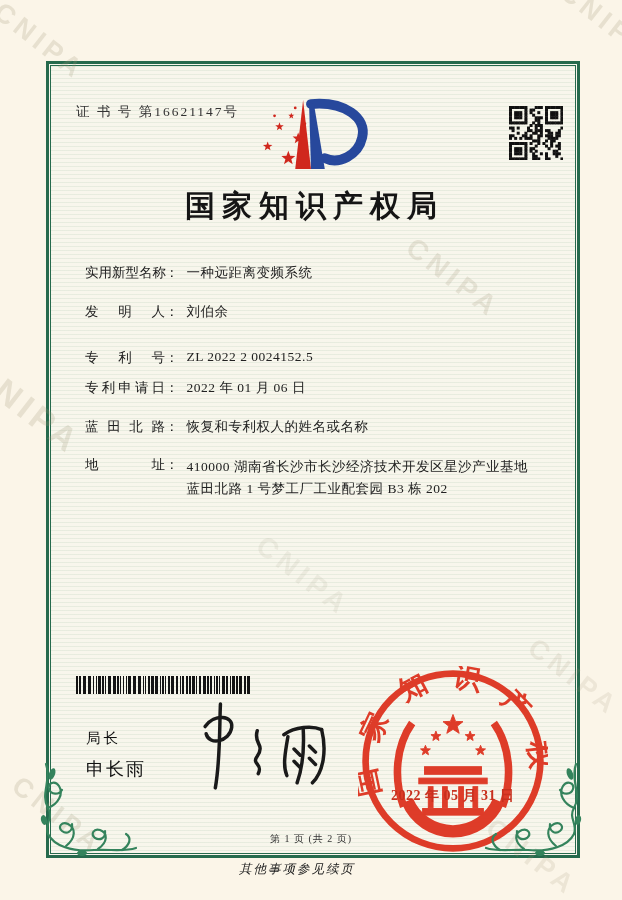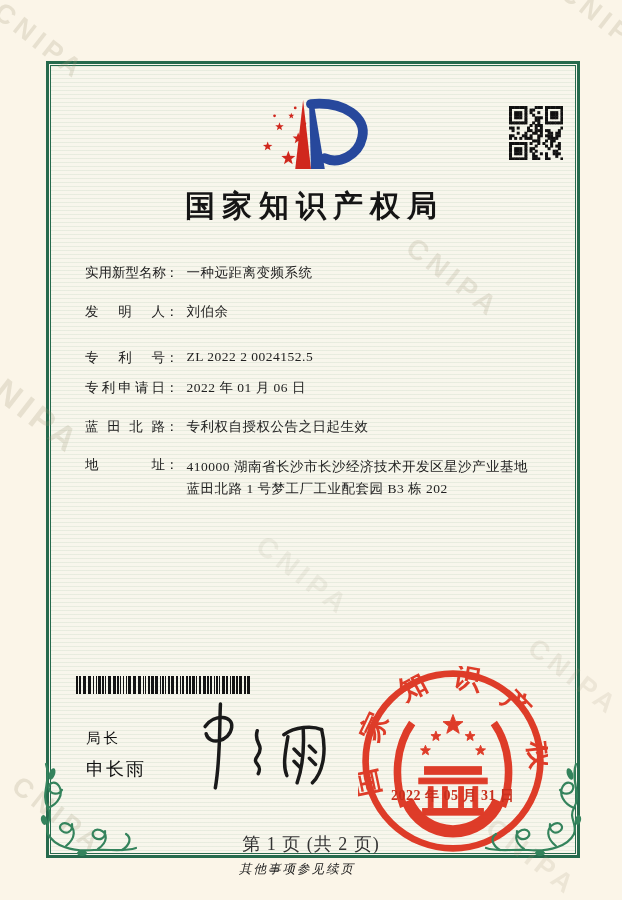--- a/index.html
+++ b/index.html
@@ -98,6 +98,7 @@
 
   <div class="content">
 
+    <div class="cert-no">证 书 号 第16621147号</div>
 
     <svg class="logo" width="128" height="84" viewBox="0 0 130 85">
       <path d="M66,8 C100,5 123,22 118,42 C114,60 94,70 80,63" fill="none" stroke="#27489c" stroke-width="10" stroke-linecap="round"></path>

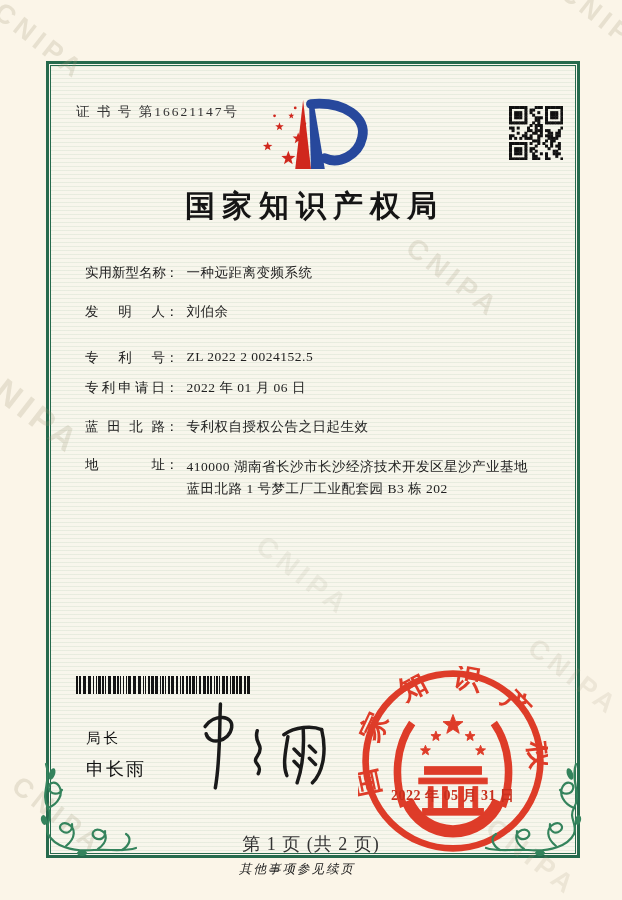--- a/index.html
+++ b/index.html
@@ -340,7 +340,7 @@
       <span class="flabel">专利申请日</span><span class="colon">：</span><span class="fvalue">2022 年 01 月 06 日</span>
     </div>
     <div class="field" style="top:418px;">
-      <span class="flabel">蓝田北路</span><span class="colon">：</span><span class="fvalue">专利权自授权公告之日起生效</span>
+      <span class="flabel">蓝田北路</span><span class="colon">：</span><span class="fvalue">恢复和专利权人的姓名或名称</span>
     </div>
     <div class="field" style="top:456px;">
       <span class="flabel">地址</span><span class="colon">：</span><span class="fvalue multi">410000 湖南省长沙市长沙经济技术开发区星沙产业基地

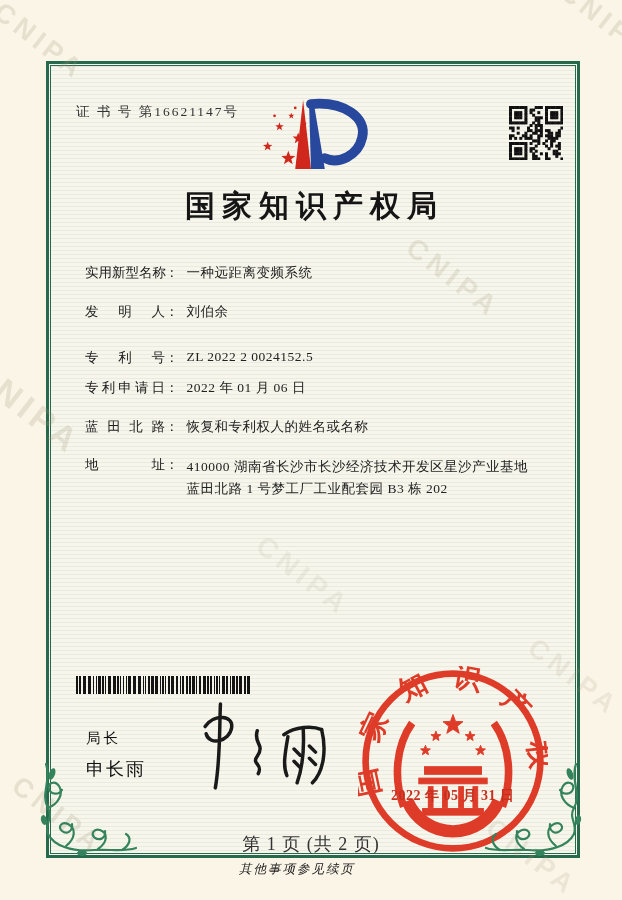--- a/index.html
+++ b/index.html
@@ -42,7 +42,7 @@
   .seal-date{position:absolute;left:391px;top:787px;font-size:14px;font-weight:600;
              color:#c8301e;letter-spacing:0.5px;z-index:4;}
   .page-num{position:absolute;left:0;top:832px;width:100%;text-align:center;
-            font-size:18px;letter-spacing:1px;color:#333;}
+            font-size:10px;letter-spacing:1px;color:#333;}
   .cont-note{position:absolute;left:0;top:861px;width:100%;text-align:center;
              font-size:12.5px;font-style:italic;letter-spacing:2px;color:#222;
              transform:translateX(-14px);}

